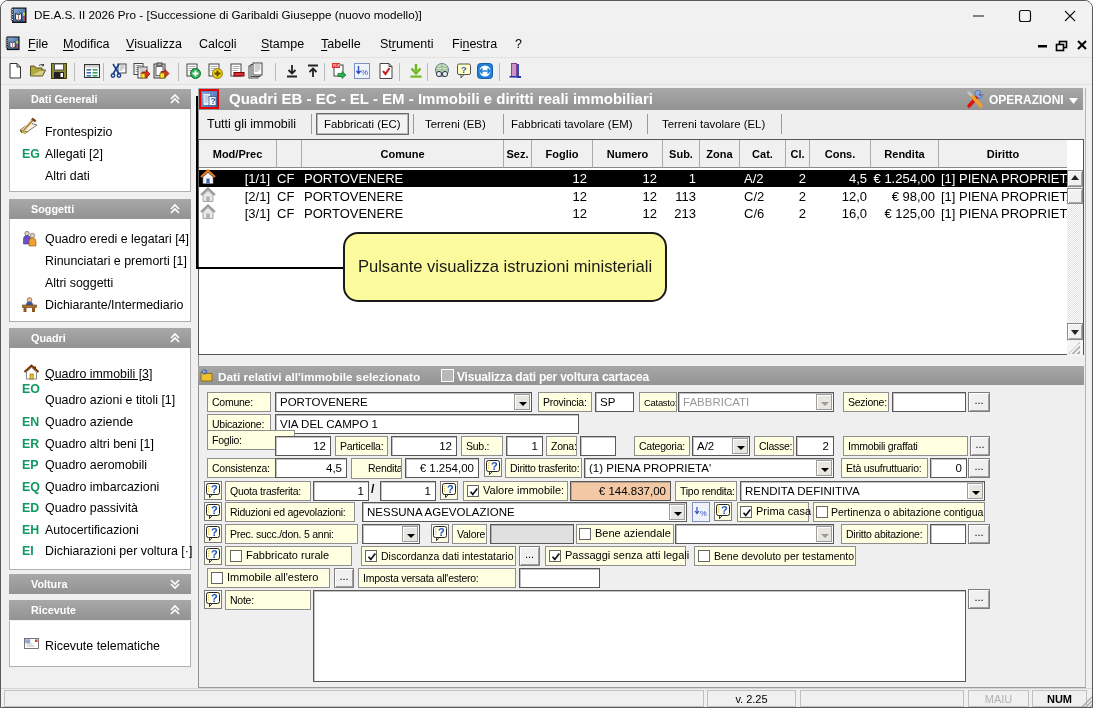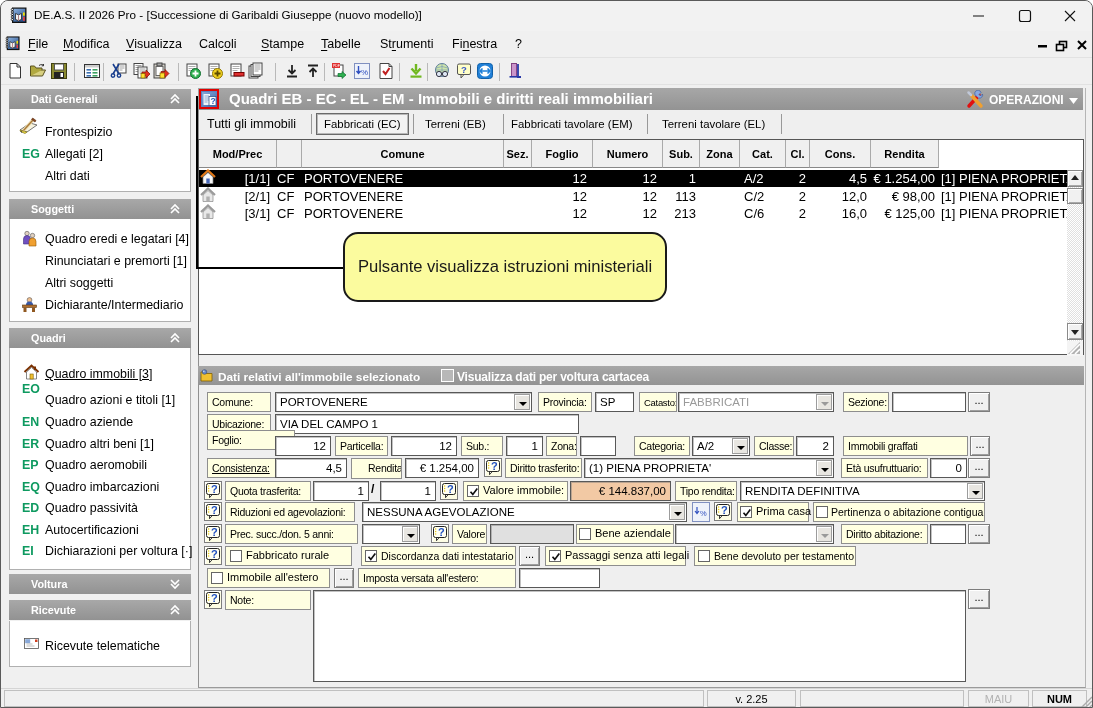--- a/index.html
+++ b/index.html
@@ -424,6 +424,7 @@
     <div class="th" style="left:587px;width:24px;">Cl.</div>
     <div class="th" style="left:611px;width:61px;">Cons.</div>
     <div class="th" style="left:672px;width:68px;">Rendita</div>
+    <div class="th" style="left:740px;width:128px;border-right:none;">Diritto</div>
 
     <div class="tr" style="left:0;top:30px;width:868px;background:#000;color:#fff;">
       <div class="td ra" style="left:16px;width:55px;">[1/1]</div>

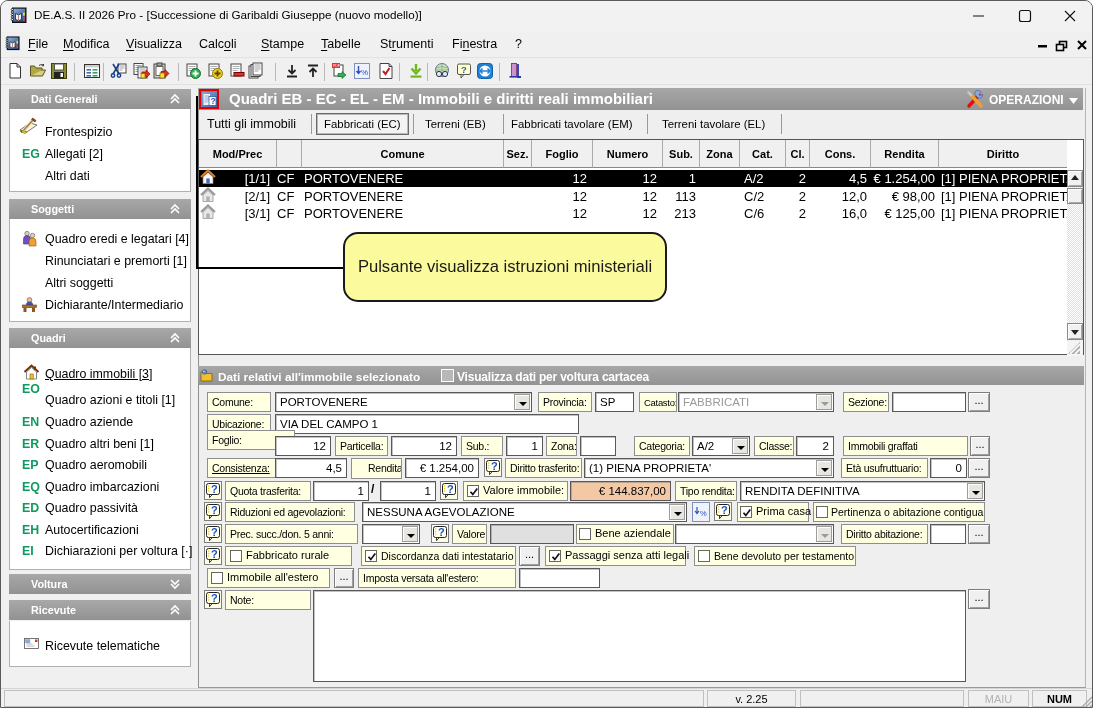--- a/index.html
+++ b/index.html
@@ -547,7 +547,7 @@
   <div class="yl" style="left:842px;top:435px;width:125px;height:20px;line-height:19px;">Immobili graffati</div>
   <div class="dots" style="left:969px;top:435px;width:20px;height:20px;line-height:14px;">...</div>
 
-  <div class="yl" style="left:206px;top:457px;width:74px;height:20px;line-height:19px;text-decoration:underline;">Consistenza:</div>
+  <div class="yl" style="left:206px;top:457px;width:74px;height:20px;line-height:19px;">Consistenza:</div>
   <div class="fi ra" style="left:274px;top:457px;width:72px;height:20px;line-height:19px;padding-right:4px;">4,5</div>
   <div class="yl" style="left:350px;top:457px;width:51px;height:21px;line-height:19px;padding-left:16px;">Rendita:</div>
   <div class="fi ra" style="left:404px;top:457px;width:74px;height:20px;line-height:19px;padding-right:4px;">€ 1.254,00</div>

